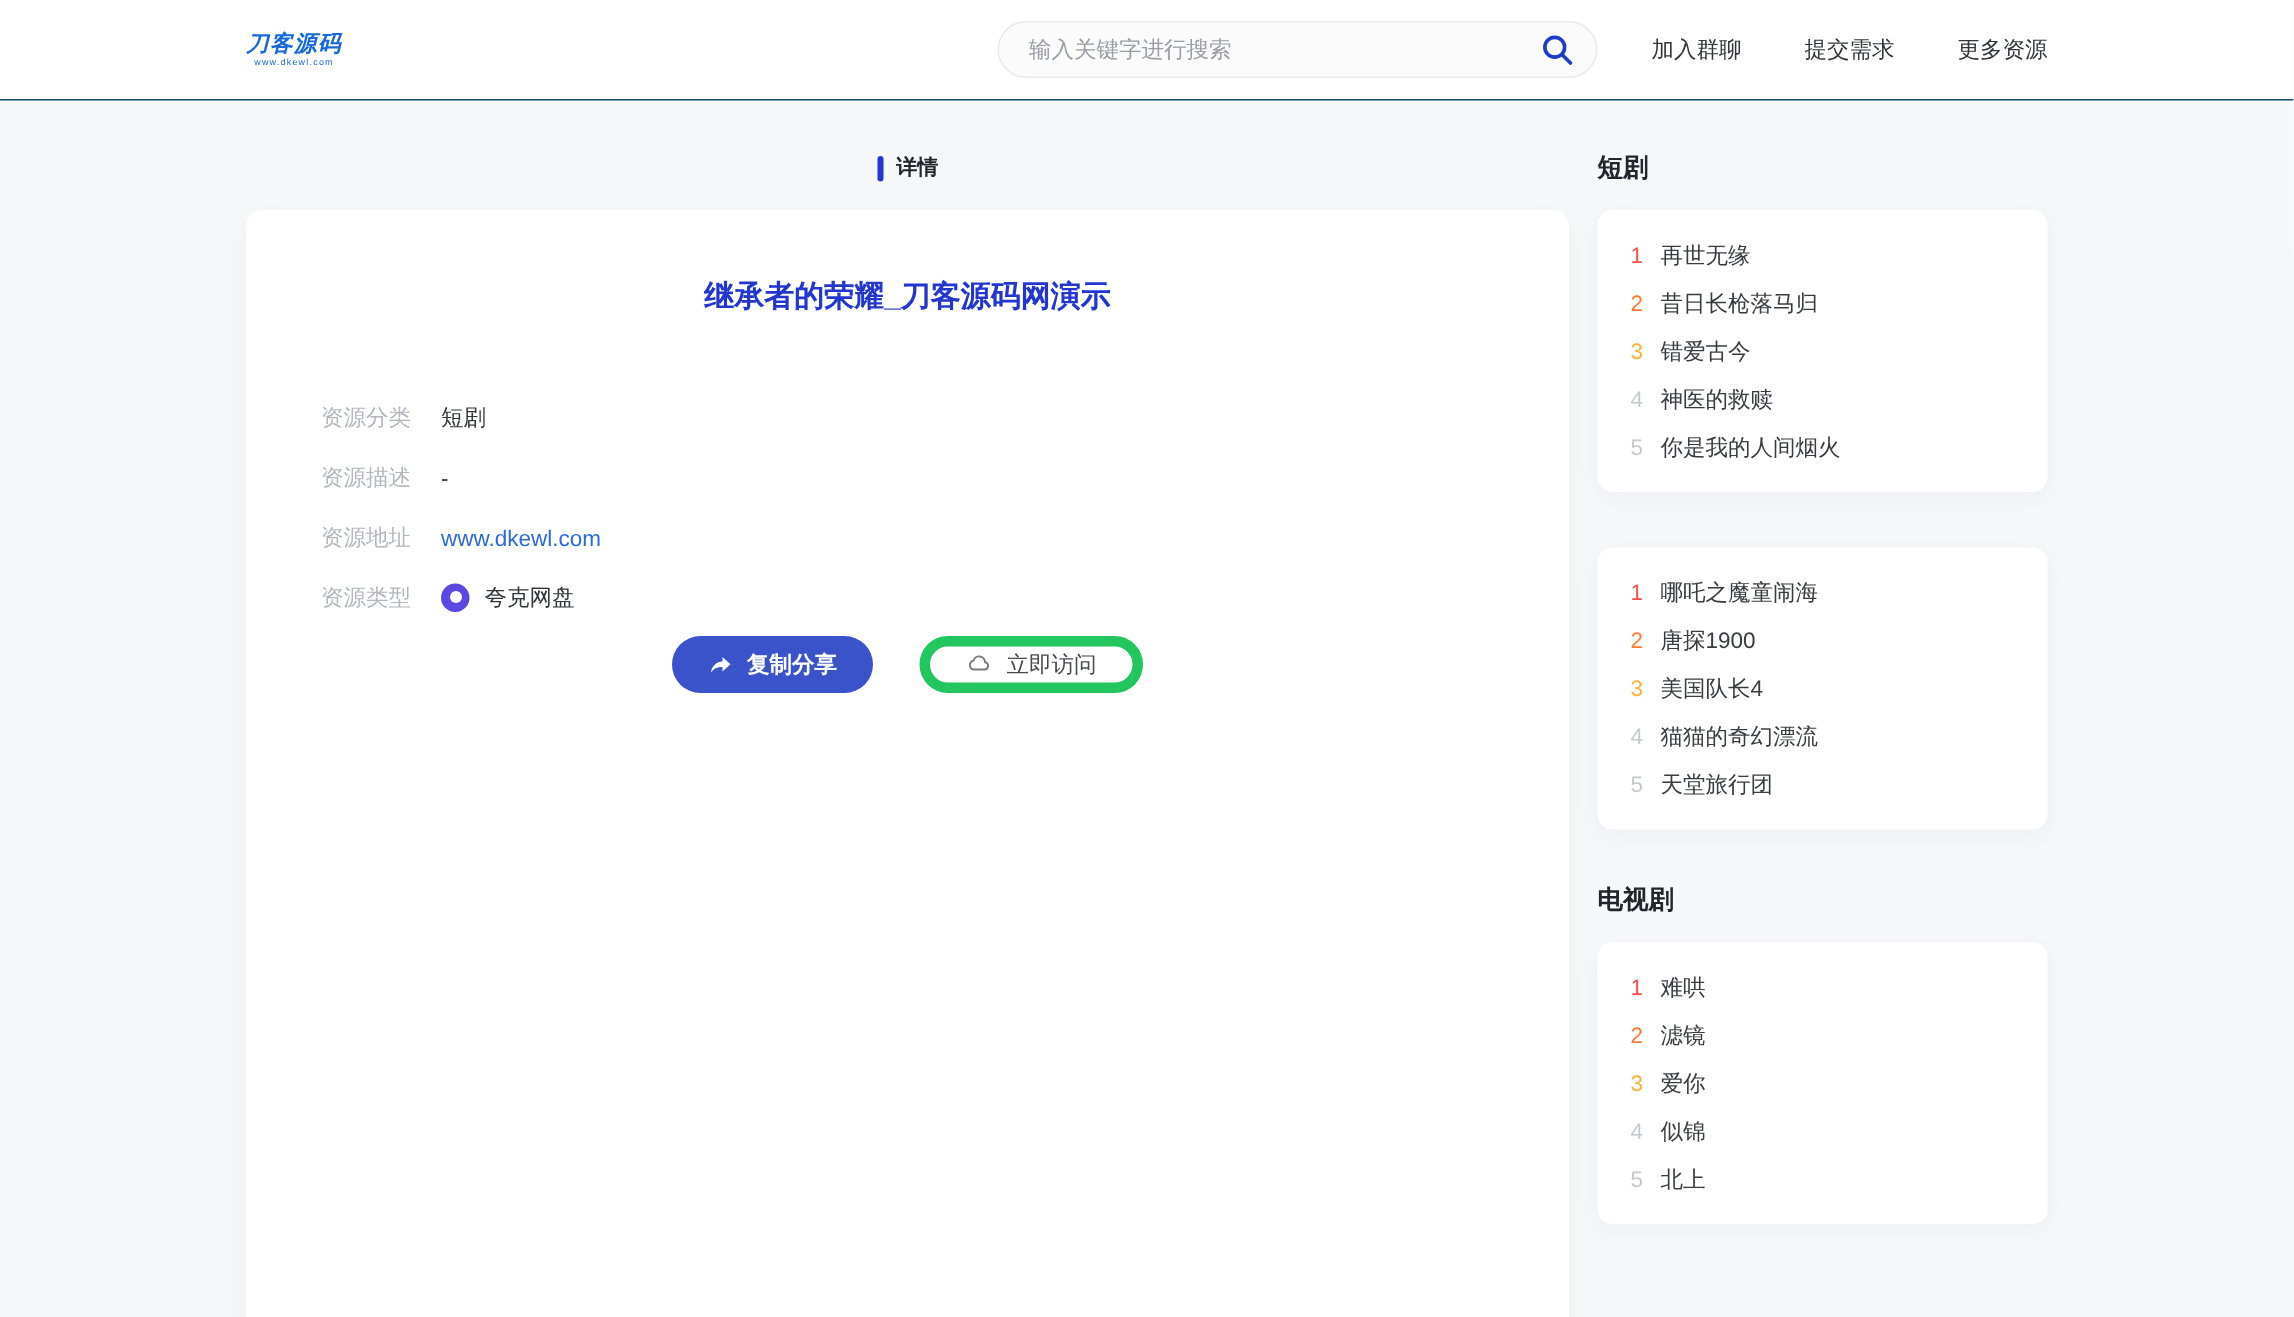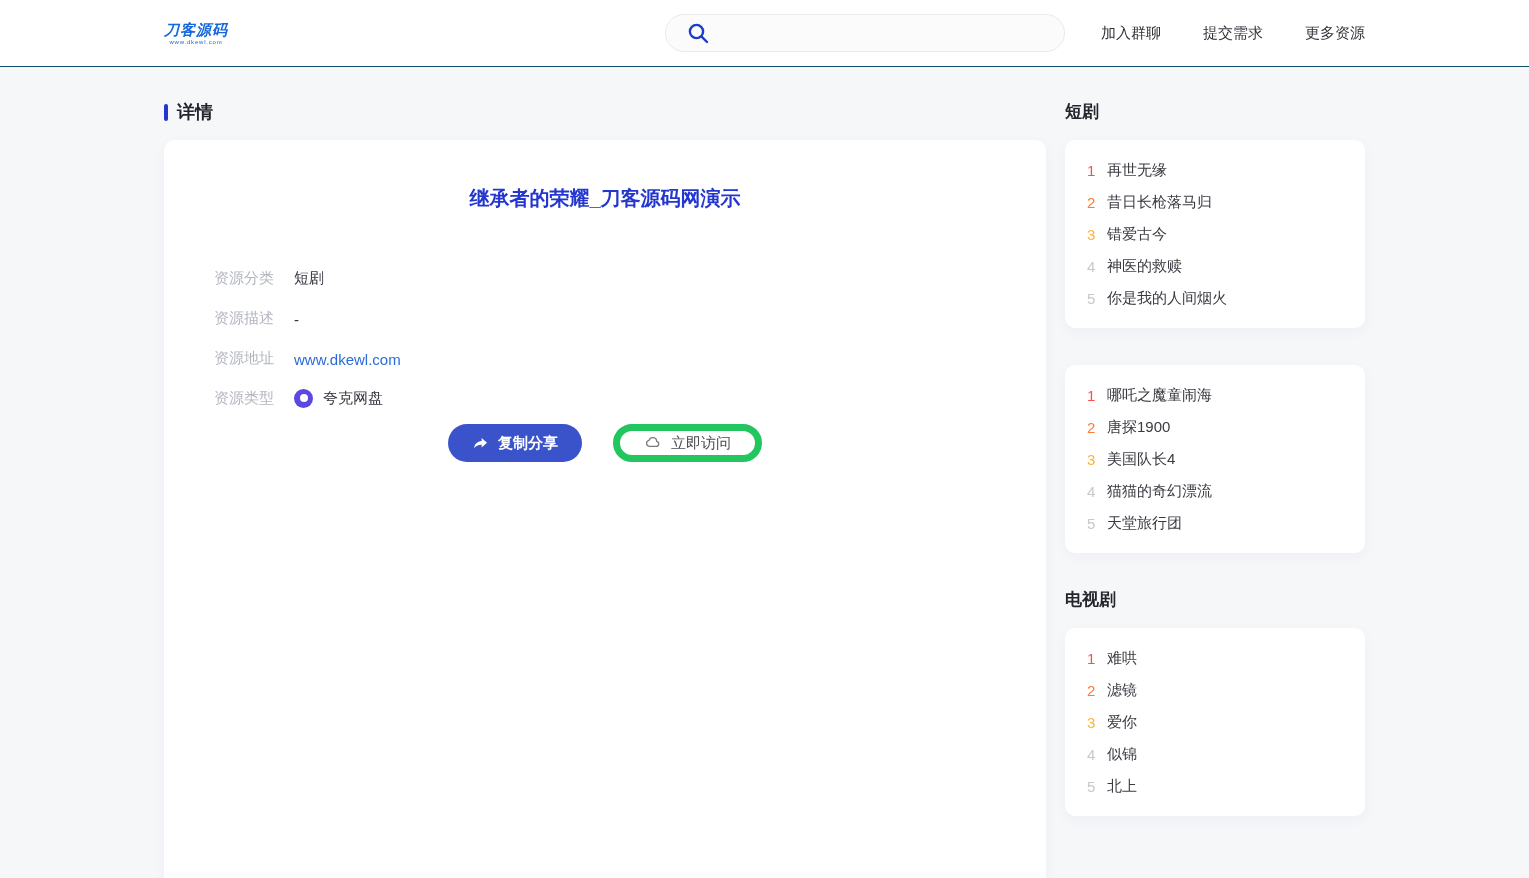--- a/index.html
+++ b/index.html
@@ -223,6 +223,7 @@
       <div class="logo-sub">www.dkewl.com</div>
     </a>
     <div class="search">
+      <input class="search-input" type="text" placeholder="输入关键字进行搜索" style="">
       <button class="search-btn">
         <svg viewBox="0 0 24 24" width="24" height="24" fill="none" stroke="#1d3cc9" stroke-width="2.4" stroke-linecap="round">
           <circle cx="10.5" cy="10.5" r="6.6"></circle>

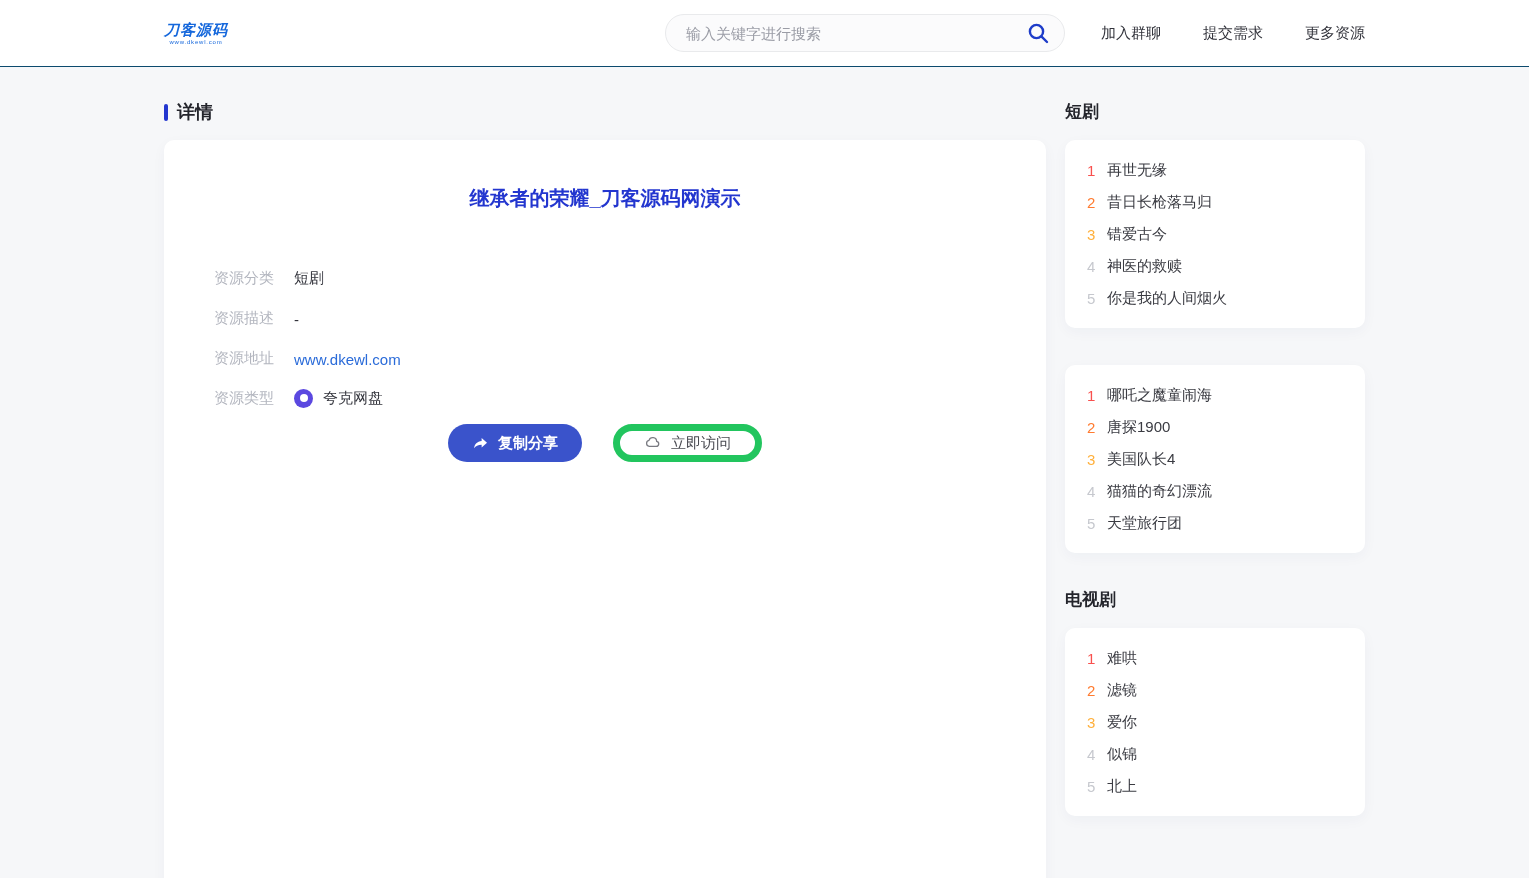--- a/index.html
+++ b/index.html
@@ -86,11 +86,12 @@
   .section-heading {
     display: flex;
     align-items: center;
-    font-size: 18px;
+    font-size: 14px;
     font-weight: bold;
     color: #24252c;
     margin-bottom: 18px;
     height: 20px;
+    justify-content: center;
   }
   .section-heading .bar {
     display: inline-block;

